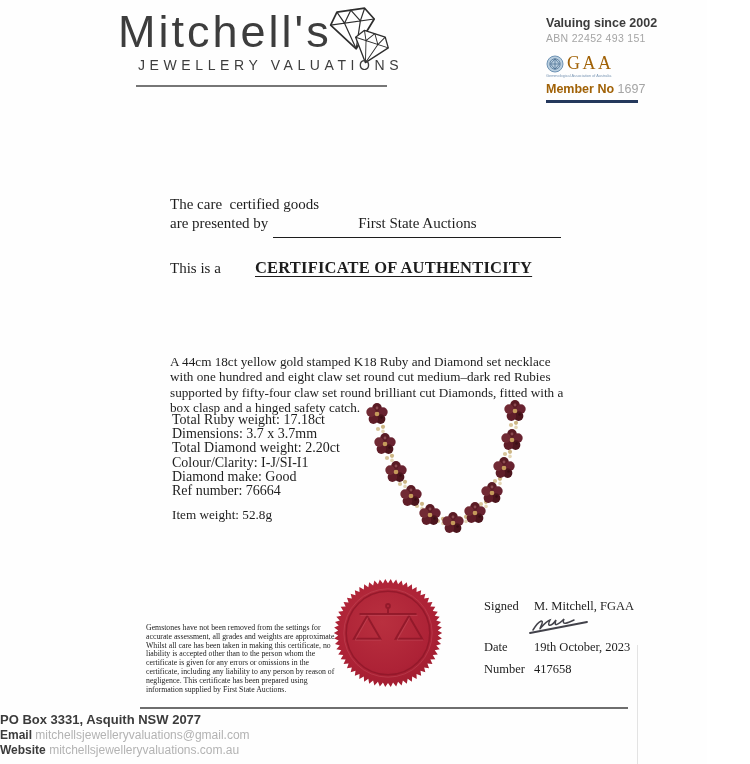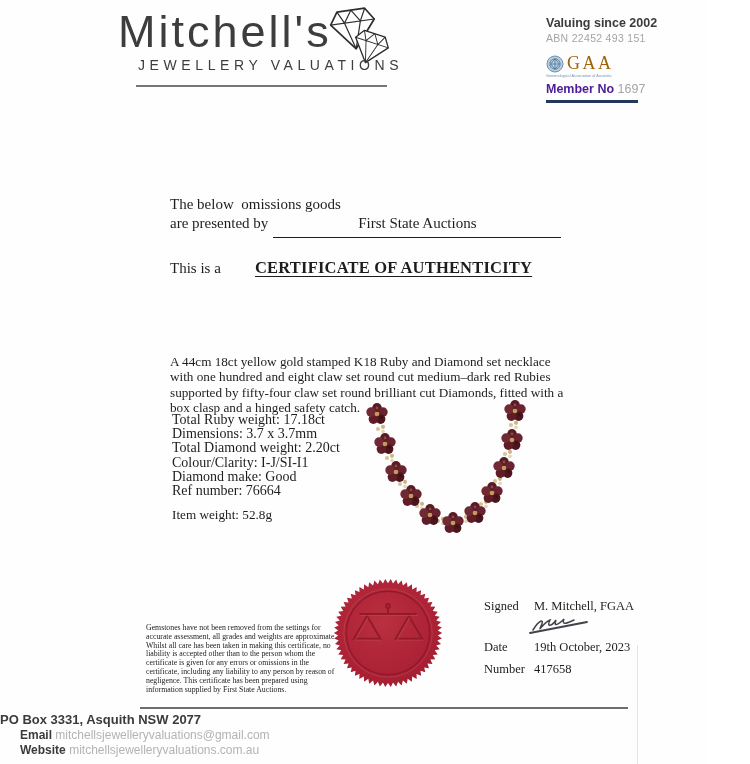--- a/index.html
+++ b/index.html
@@ -30,7 +30,7 @@
   .gaa-text { font-family:"Liberation Serif", serif; font-size:18px; letter-spacing:2.5px; color:#a16207; }
   .gaa-subtext { font-size:7px; color:#7a96b4; transform:scale(.55); transform-origin:0 0; white-space:nowrap; height:5px; }
   .member { font-size:12.5px; margin-top:3px; }
-  .member b { color:#4c1d95; }
+  .member b { color:#a16207; }
   .member span.num { color:#a5a5a5; }
   .member-rule { margin-top:4px; width:92px; height:3px; background:#24385c; }
 

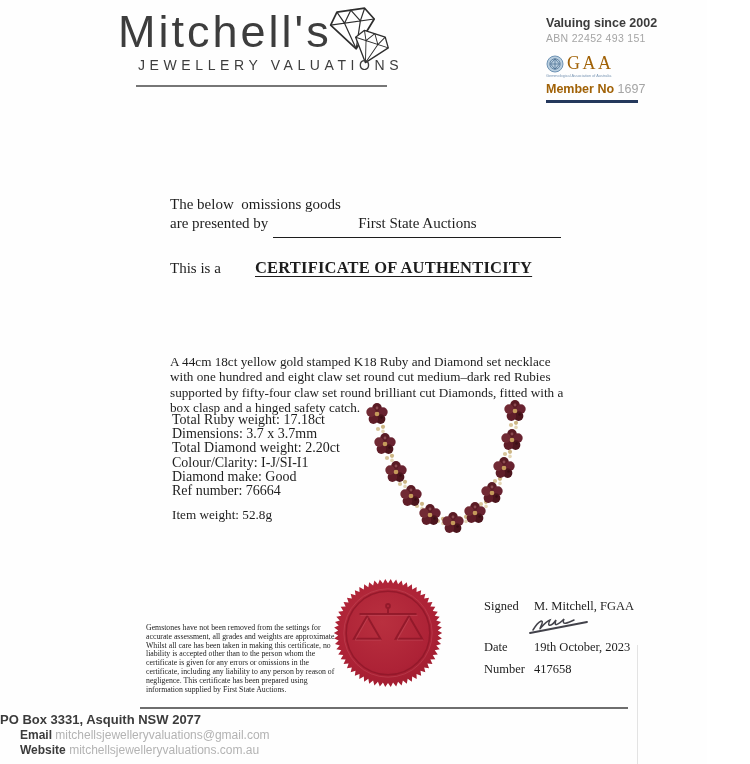--- a/index.html
+++ b/index.html
@@ -117,7 +117,7 @@
     <div class="member-rule"></div>
   </div>
 
-  <div class="present-line1">The below  omissions goods</div>
+  <div class="present-line1">The care  certified goods</div>
   <div class="present-line2">
     <span>are presented by</span><span class="presenter-underline">First State Auctions</span>
   </div>

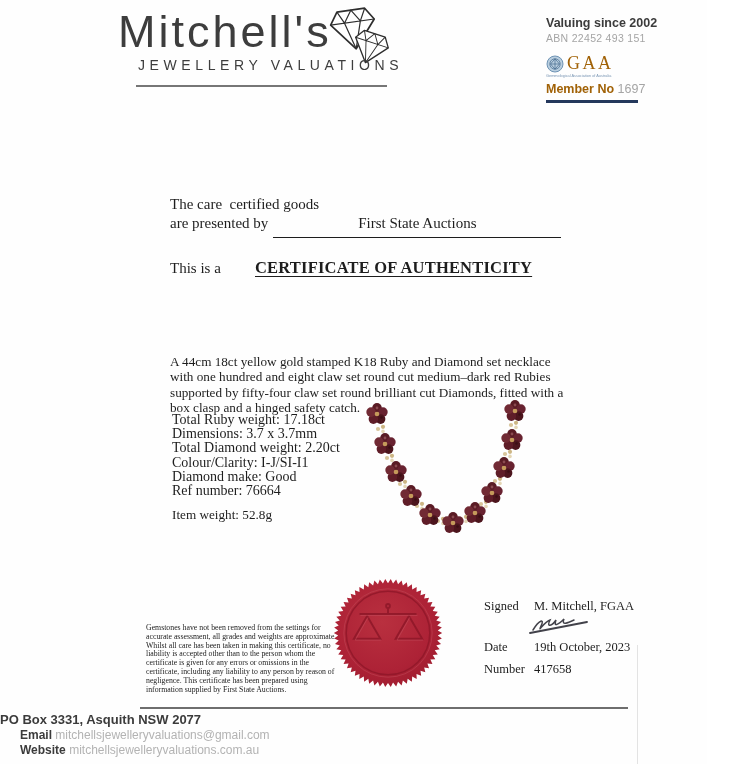--- a/index.html
+++ b/index.html
@@ -71,7 +71,7 @@
   .footer { position:absolute; left:0; top:712px; width:750px; font-family:"Liberation Sans", sans-serif; }
   .footer .addr { font-size:13px; font-weight:bold; color:#3b3b3b; }
   .footer .contact { font-size:12px; color:#b3b3b3; margin-top:1px; }
-  .footer .contact b { color:#3b3b3b;margin-left:20px; }
+  .footer .contact b { color:#3b3b3b; }
   .scan-edge { position:absolute; left:637px; top:645px; width:1px; height:119px; background:#e3e3e3; }
 </style>
 </head>

